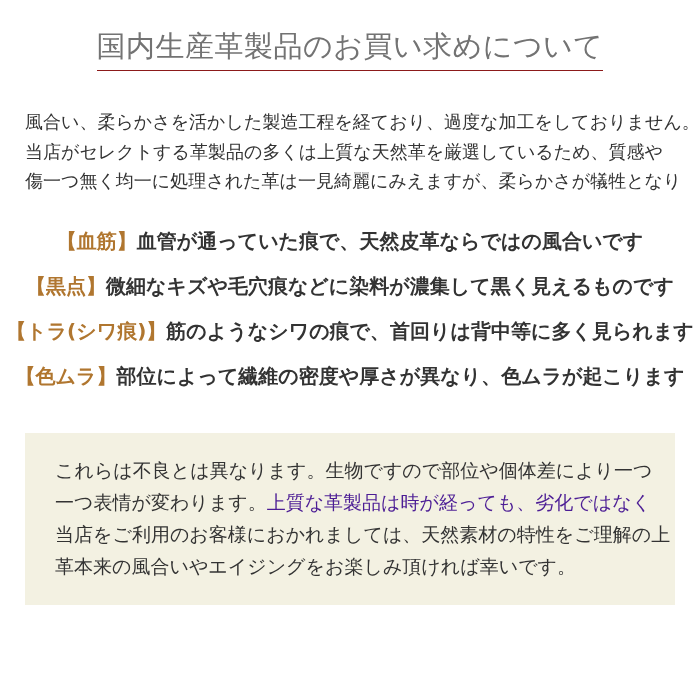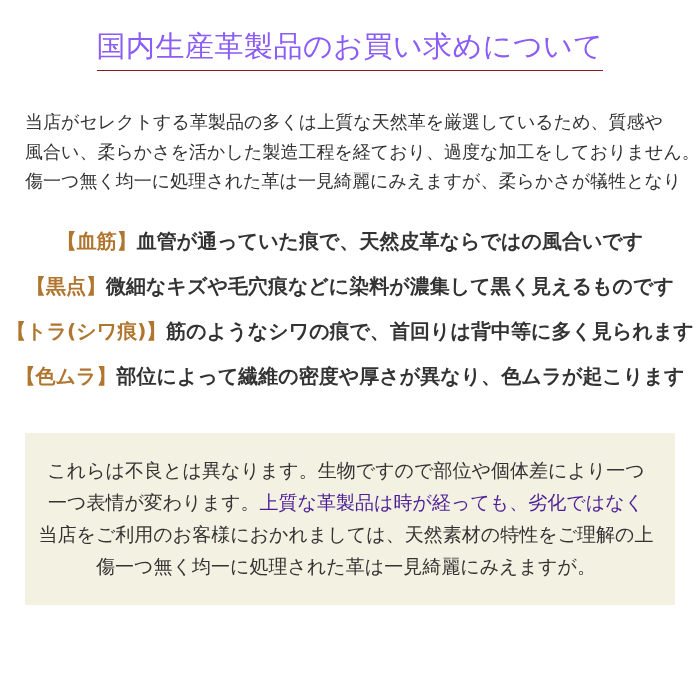--- a/index.html
+++ b/index.html
@@ -23,7 +23,7 @@
     display: inline-block;
     font-size: 29px;
     letter-spacing: 0.5px;
-    color: #8b5cf6;
+    color: #737373;
     border-bottom: 1px solid #8c1a1a;
     padding-bottom: 3px;
     font-weight: 500;

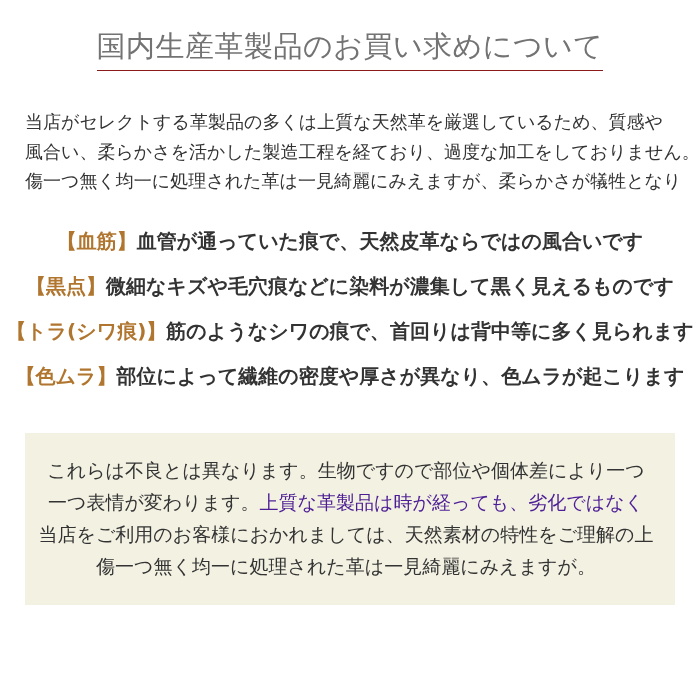--- a/index.html
+++ b/index.html
@@ -83,8 +83,8 @@
 </div>
 
 <div class="intro">
+  <div class="intro-line">風合い、柔らかさを活かした製造工程を経ており、過度な加工をしておりません。</div>
   <div class="intro-line">当店がセレクトする革製品の多くは上質な天然革を厳選しているため、質感や</div>
-  <div class="intro-line">風合い、柔らかさを活かした製造工程を経ており、過度な加工をしておりません。</div>
   <div class="intro-line">傷一つ無く均一に処理された革は一見綺麗にみえますが、柔らかさが犠牲となり</div>
 </div>
 

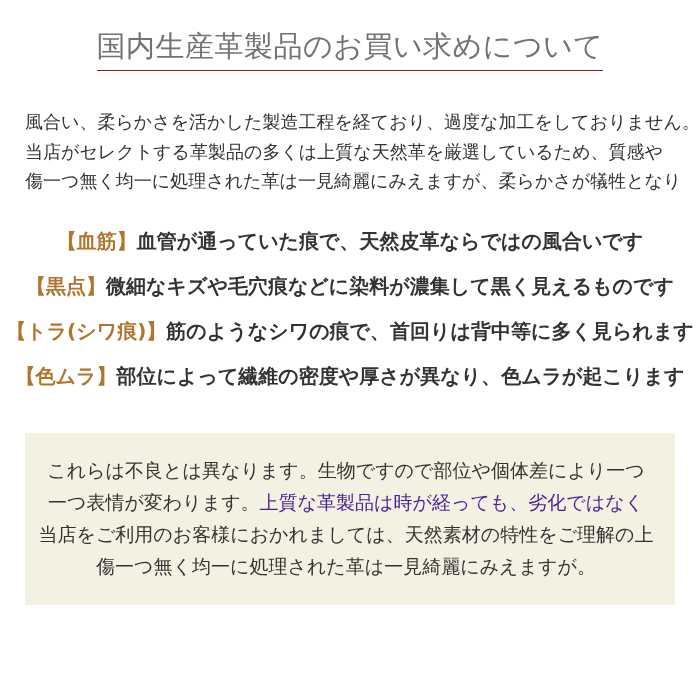--- a/index.html
+++ b/index.html
@@ -62,11 +62,10 @@
   .notice {
     margin: 46px 25px 0 25px;
     background: #f3f1e2;
-    padding: 21px 20px 23px 12px;
+    padding: 21px 20px 23px 30px;
     font-size: 19px;
     line-height: 32px;
     color: #333333;
-    text-align: center;
   }
   .notice-line {
     white-space: nowrap;

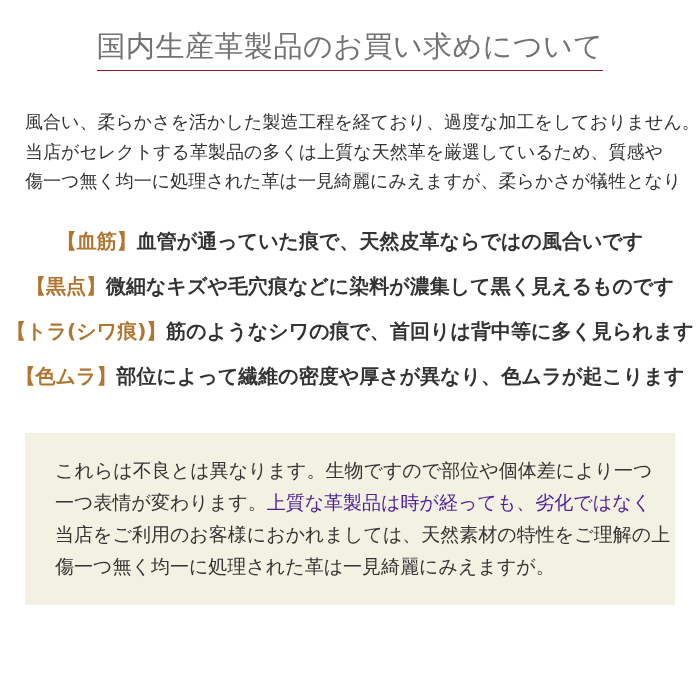--- a/index.html
+++ b/index.html
@@ -113,7 +113,7 @@
     <span>当店をご利用のお客様におかれましては、天然素材の特性をご理解の上</span>
   </div>
   <div class="notice-line">
-    <span>傷一つ無く均一に処理された革は一見綺麗にみえますが。</span>
+    <span>革本来の風合いやエイジングをお楽しみ頂ければ幸いです。</span>
   </div>
 </div>
 

